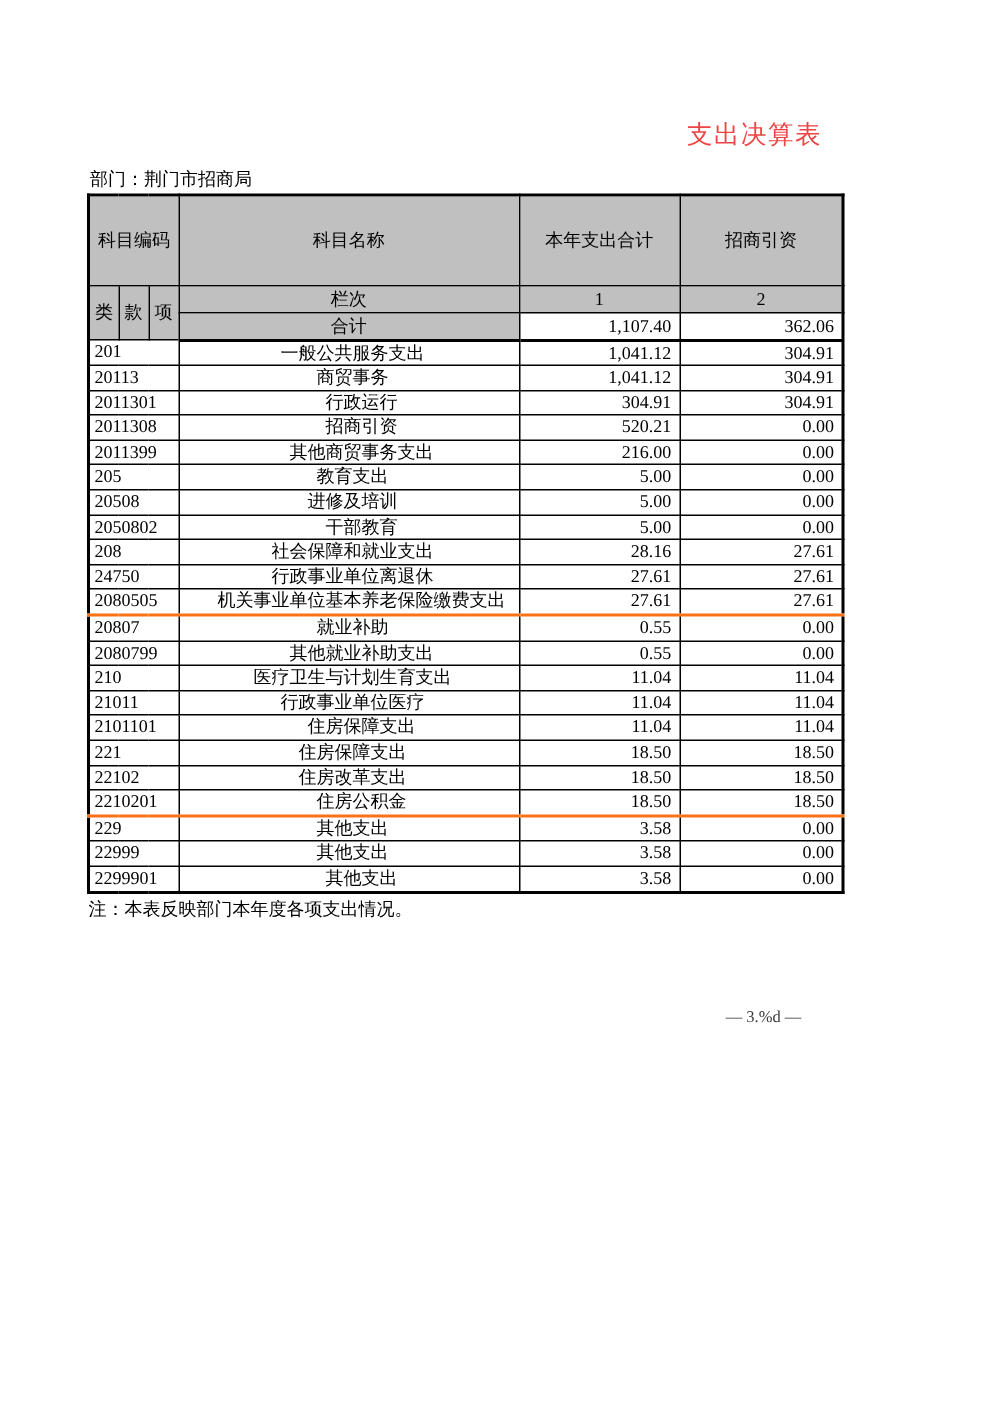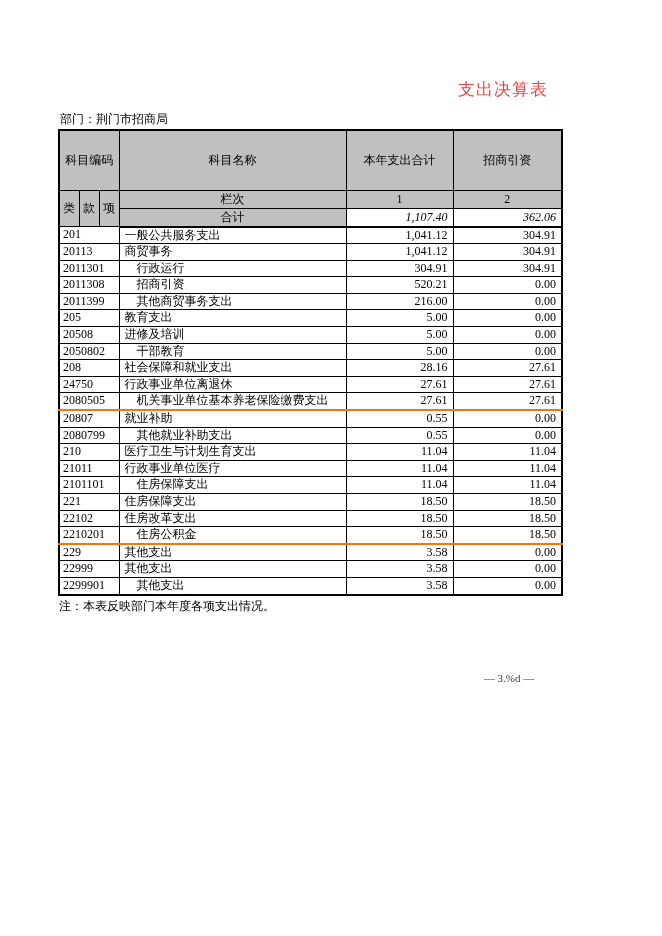--- a/index.html
+++ b/index.html
@@ -40,7 +40,7 @@
   tr.h3 th, tr.h3 td { height: 16px; }
   tr.h3 th, tr.h3 td { border-bottom: 2px solid #000; }
   tr.h3 td.num { background: #ffffff; }
-  .bold { font-weight: bold; font-style: italic; }
+  .bold { font-weight: bold; }
 
   tbody td { height: 15.6px; line-height: 15.6px; font-size: 12px; }
   td.code { text-align: left; padding-left: 3px; }

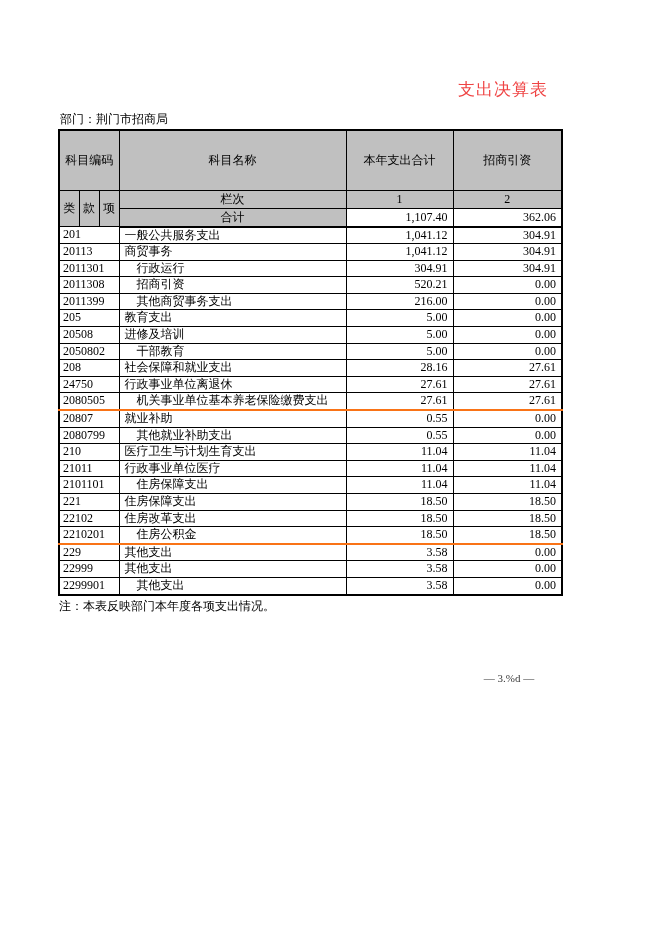--- a/index.html
+++ b/index.html
@@ -44,7 +44,7 @@
 
   tbody td { height: 15.6px; line-height: 15.6px; font-size: 12px; }
   td.code { text-align: left; padding-left: 3px; }
-  td.name { text-align: left; padding-left: 5px; }
+  td.name { text-align: center; padding-left: 5px; }
   td.name.indent { padding-left: 17px; }
   .num { text-align: right; padding-right: 5px; }
   tr.thick-bottom td { border-bottom: 2px solid #f97316; }

